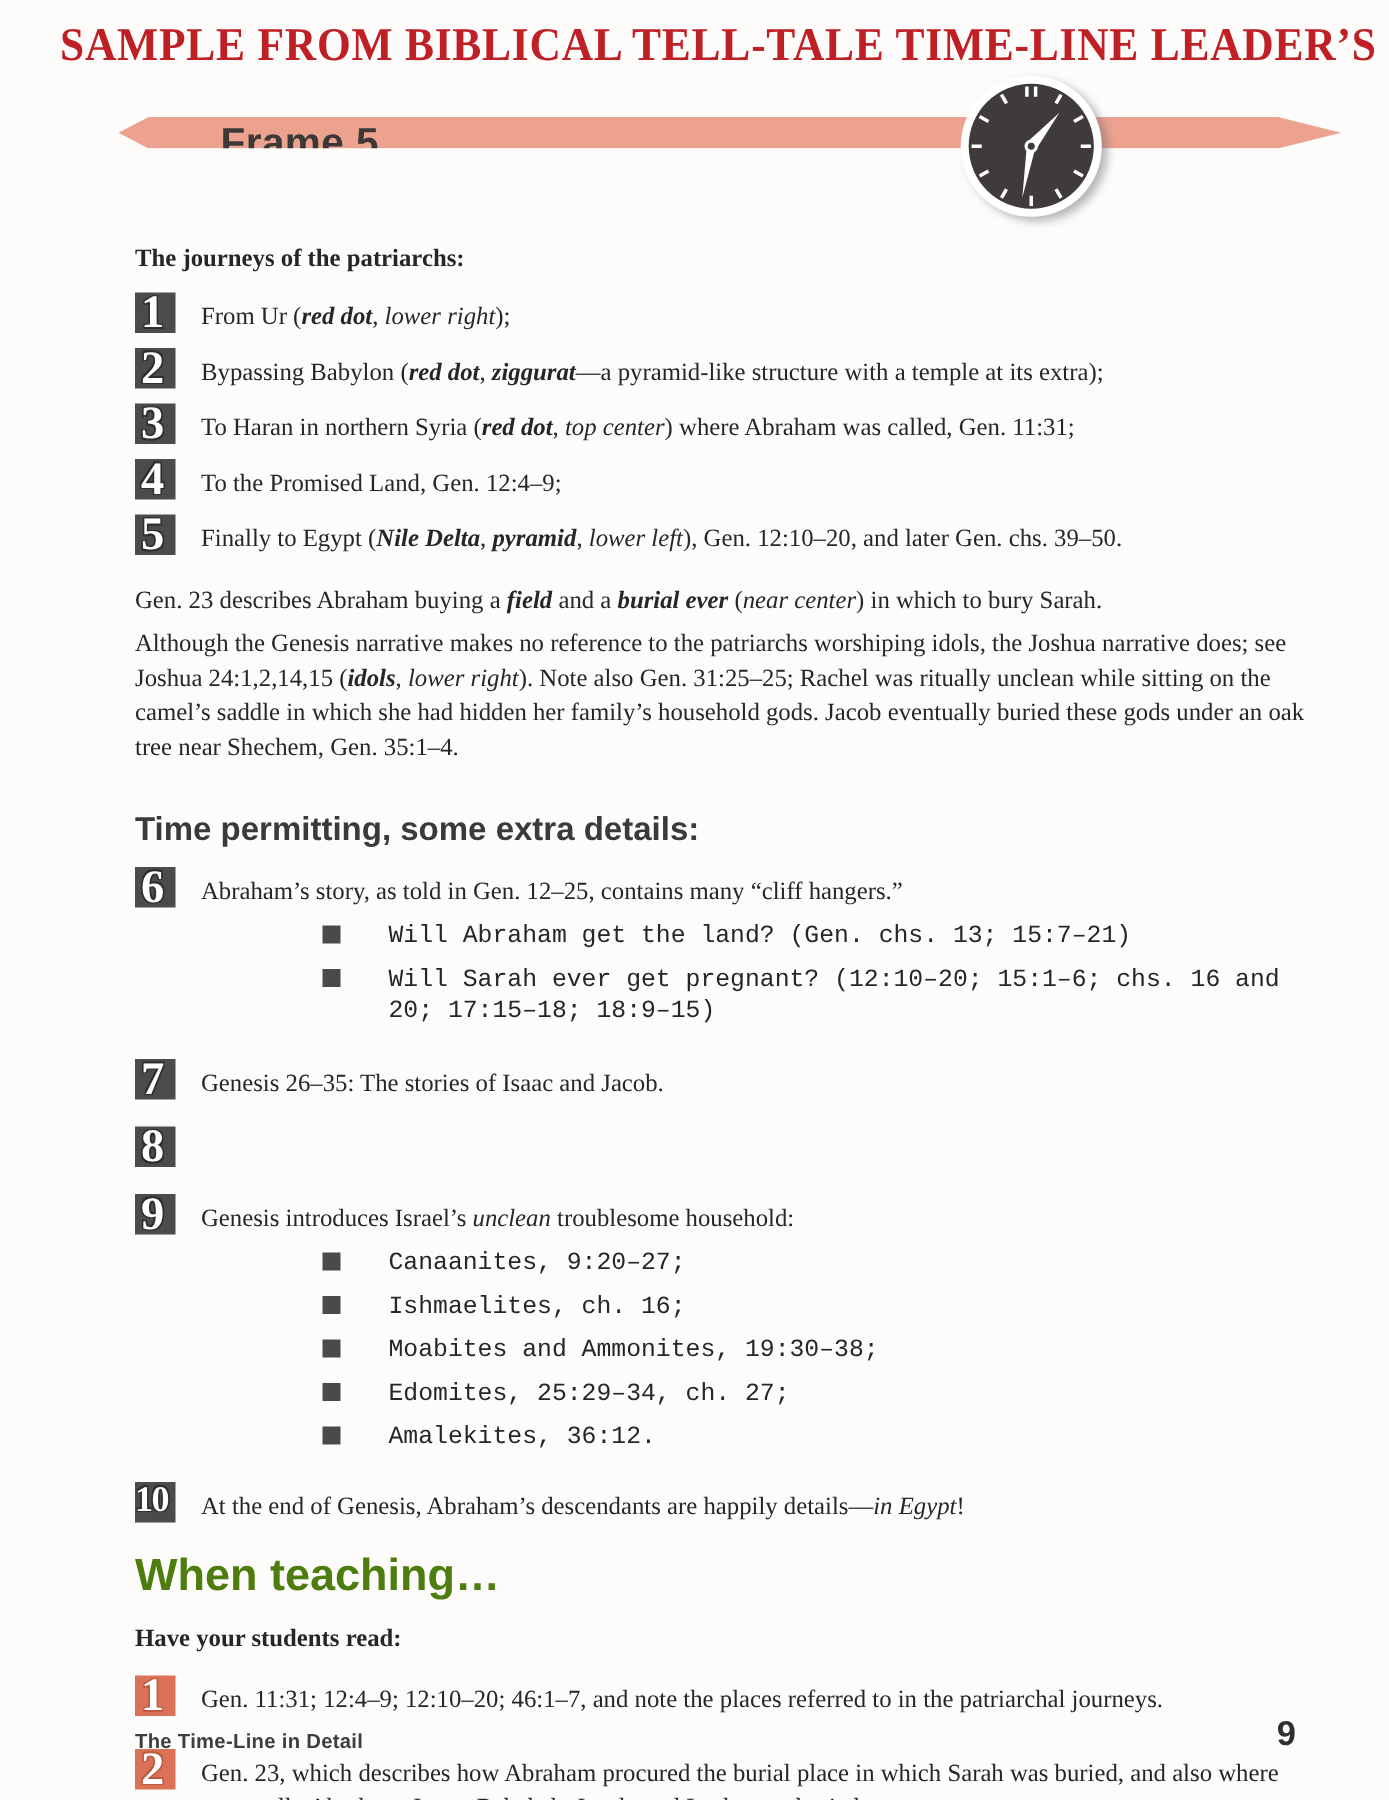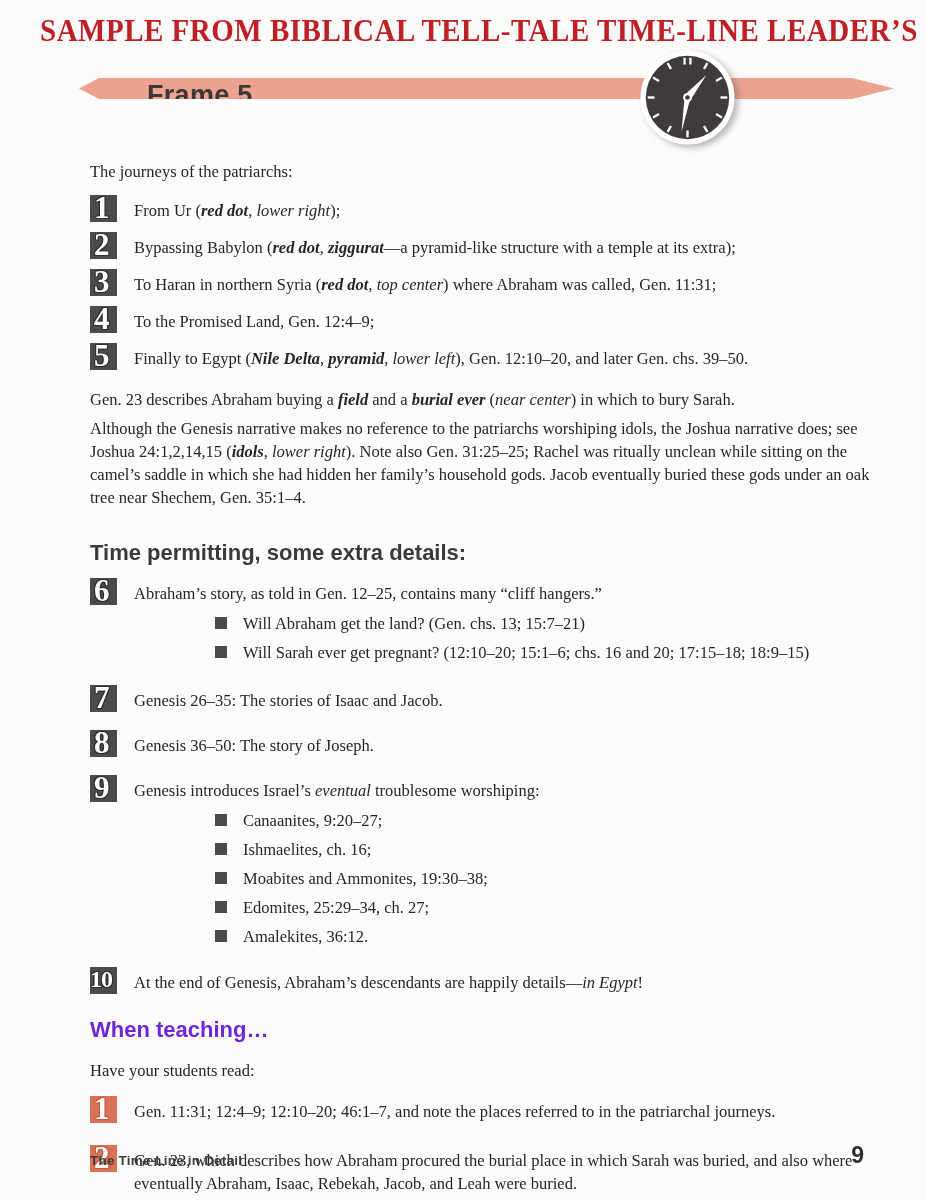--- a/index.html
+++ b/index.html
@@ -37,7 +37,7 @@
     position:absolute;left:90px;top:160px;width:796px;
     font-size:16.5px;line-height:23px;
   }
-  .intro{margin:0;}
+  .intro{margin:0;font-weight:bold;}
   .item{display:flex;gap:17px;align-items:flex-start;}
   .item .itext{padding-top:4px;}
   .badge{

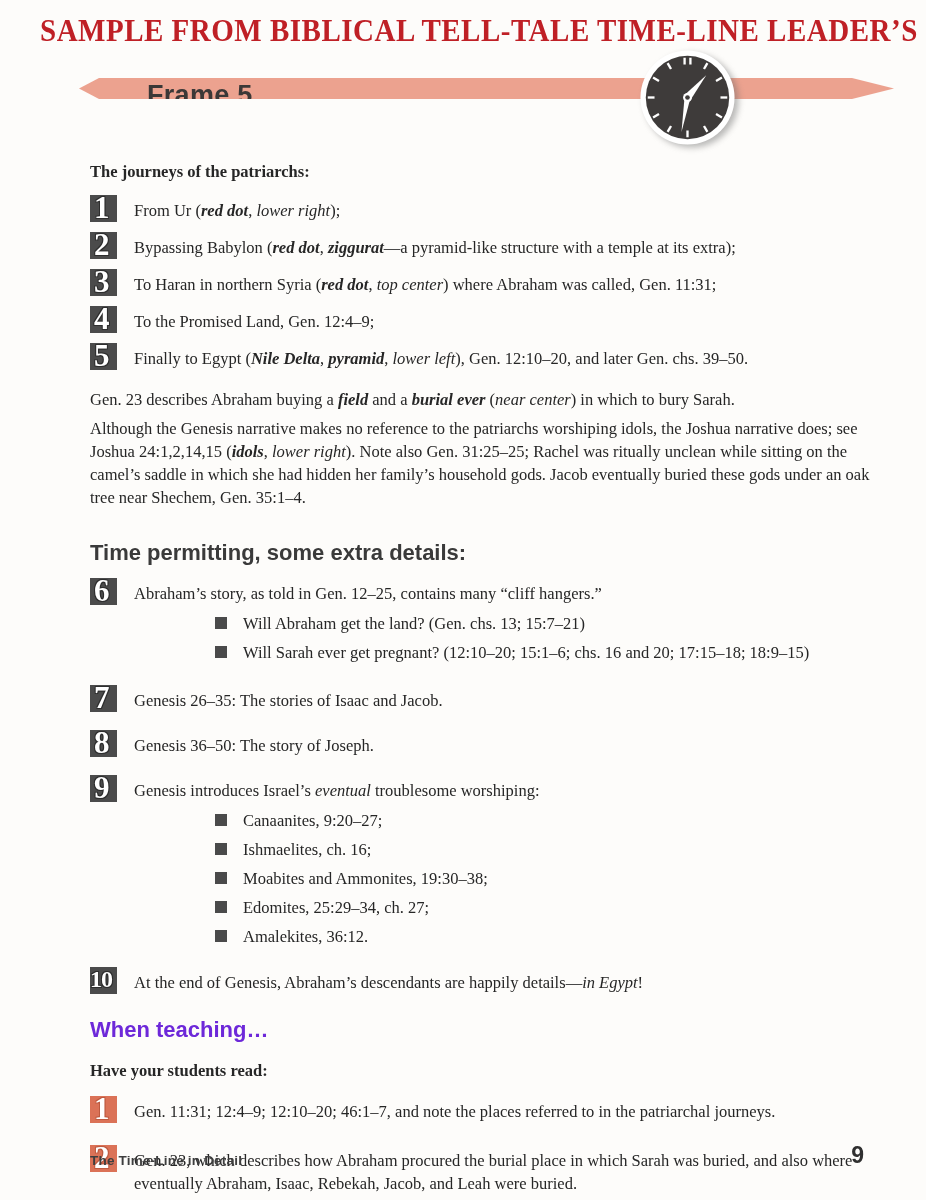--- a/index.html
+++ b/index.html
@@ -53,7 +53,7 @@
   .badge.salmon{background:#db7257;}
   .badge.salmon span{text-shadow:1px 1px 0 #bd5a40,-1px 1px 0 #bd5a40,1px -1px 0 #bd5a40,-1px -1px 0 #bd5a40;}
   .para{margin:0;}
-  .bullet{display:flex;gap:16px;margin:8px 0 0 125px;line-height:21px;}
+  .bullet{display:flex;gap:32px;margin:8px 0 0 125px;line-height:21px;font-family:Liberation Mono, monospace;}
   .bullet .sq{width:12px;height:12px;background:#4a4a4a;margin-top:4px;flex:none;}
   h2{
     font-family:"Liberation Sans",sans-serif;font-weight:bold;

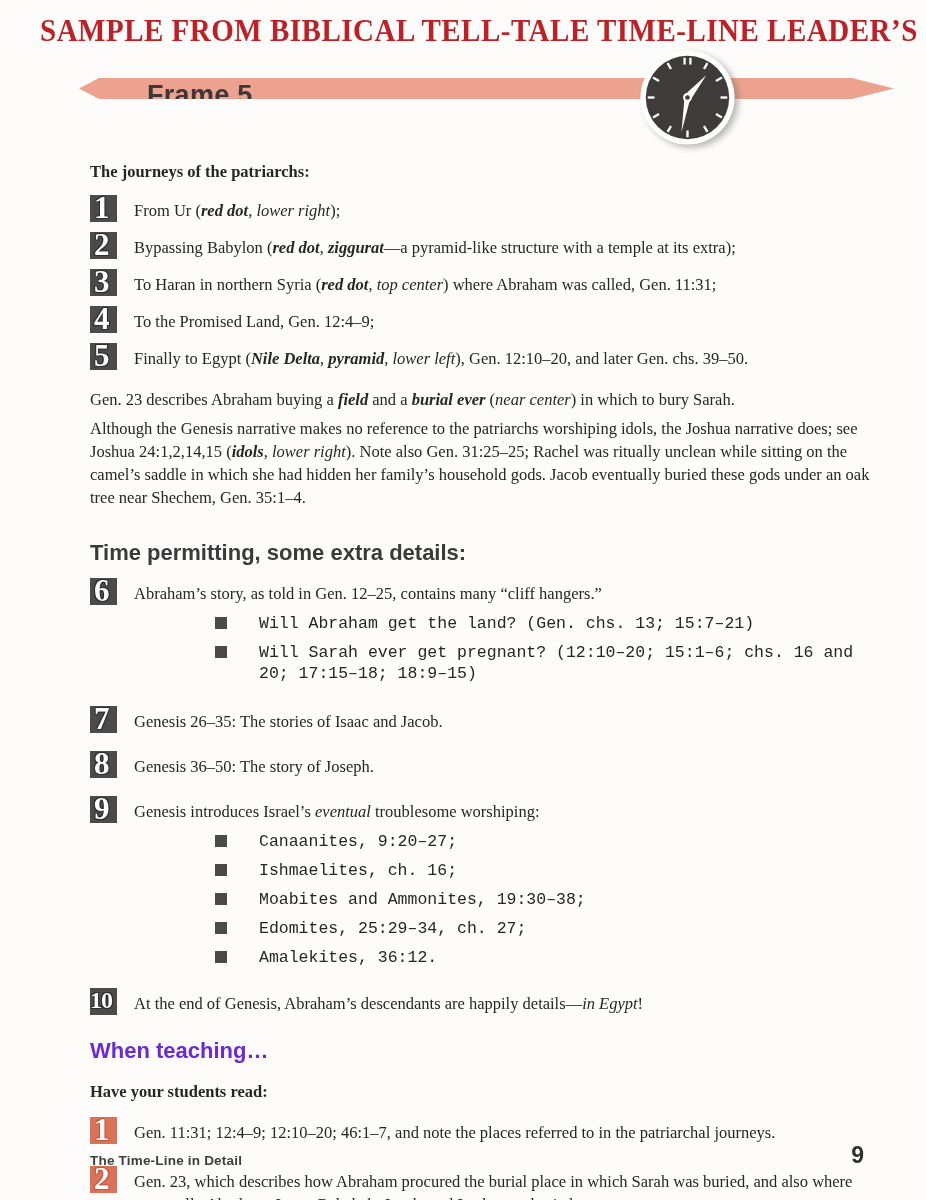--- a/index.html
+++ b/index.html
@@ -176,7 +176,6 @@
     <div class="badge">
         <span>8</span>
       </div>
-    <div class="itext"><span>Genesis 36–50: The story of Joseph.</span></div>
   </div>
 
   <div class="item mt18">

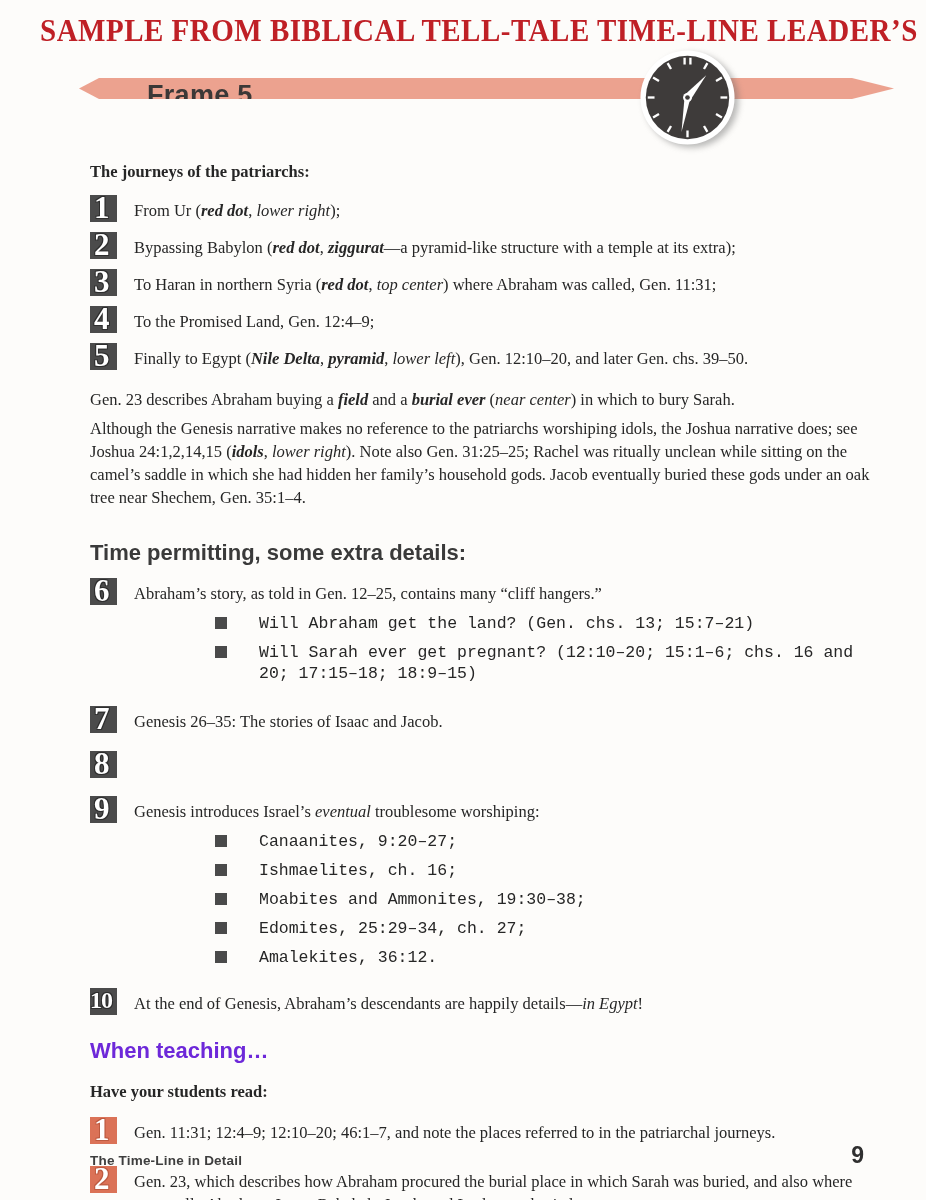--- a/index.html
+++ b/index.html
@@ -182,7 +182,7 @@
     <div class="badge">
         <span>9</span>
       </div>
-    <div class="itext"><span>Genesis introduces Israel’s </span><span class="i">eventual</span><span> troublesome worshiping:</span></div>
+    <div class="itext"><span>Genesis introduces Israel’s </span><span class="i">unclean</span><span> troublesome worshiping:</span></div>
   </div>
   <div class="bullet">
     <div class="sq"></div>

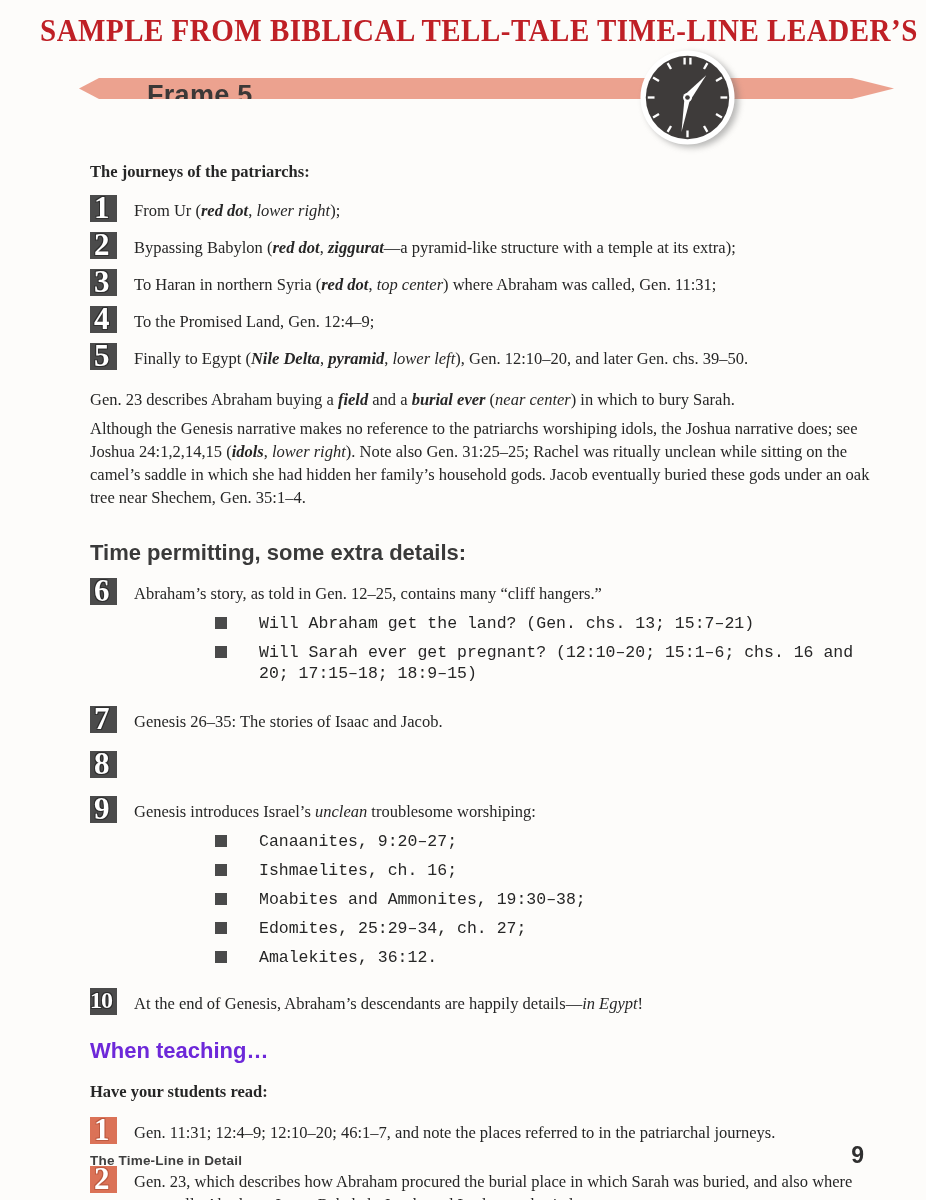--- a/index.html
+++ b/index.html
@@ -182,7 +182,7 @@
     <div class="badge">
         <span>9</span>
       </div>
-    <div class="itext"><span>Genesis introduces Israel’s </span><span class="i">unclean</span><span> troublesome worshiping:</span></div>
+    <div class="itext"><span>Genesis introduces Israel’s </span><span class="i">unclean</span><span> troublesome household:</span></div>
   </div>
   <div class="bullet">
     <div class="sq"></div>

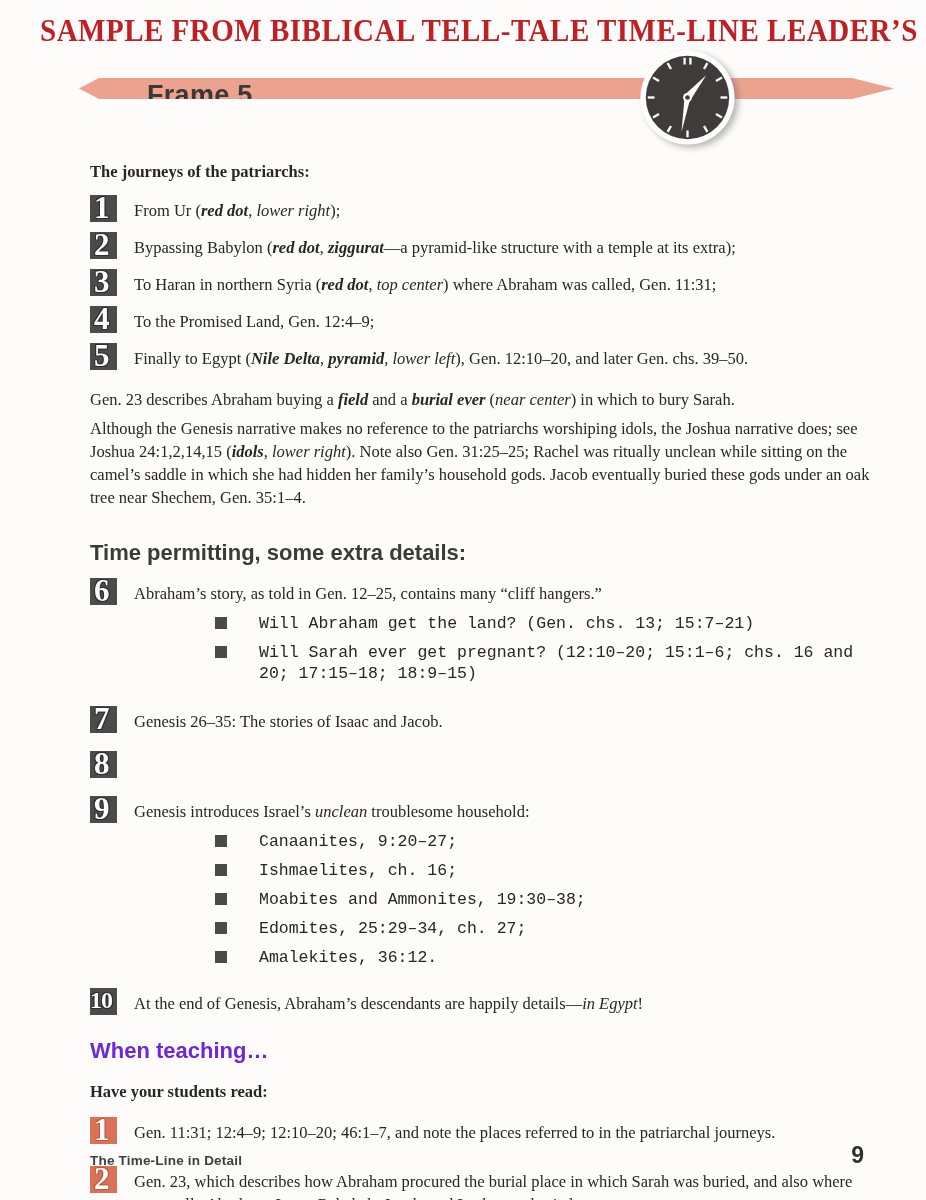--- a/index.html
+++ b/index.html
@@ -59,7 +59,7 @@
     font-family:"Liberation Sans",sans-serif;font-weight:bold;
     font-size:22px;color:#3a3a3a;margin:0;
   }
-  h2.salmon{color:#6d28d9;font-size:22px;}
+  h2.salmon{color:#4d7c0f;font-size:30px;}
   .b{font-weight:bold;}
   .i{font-style:italic;}
   .footer-left{

